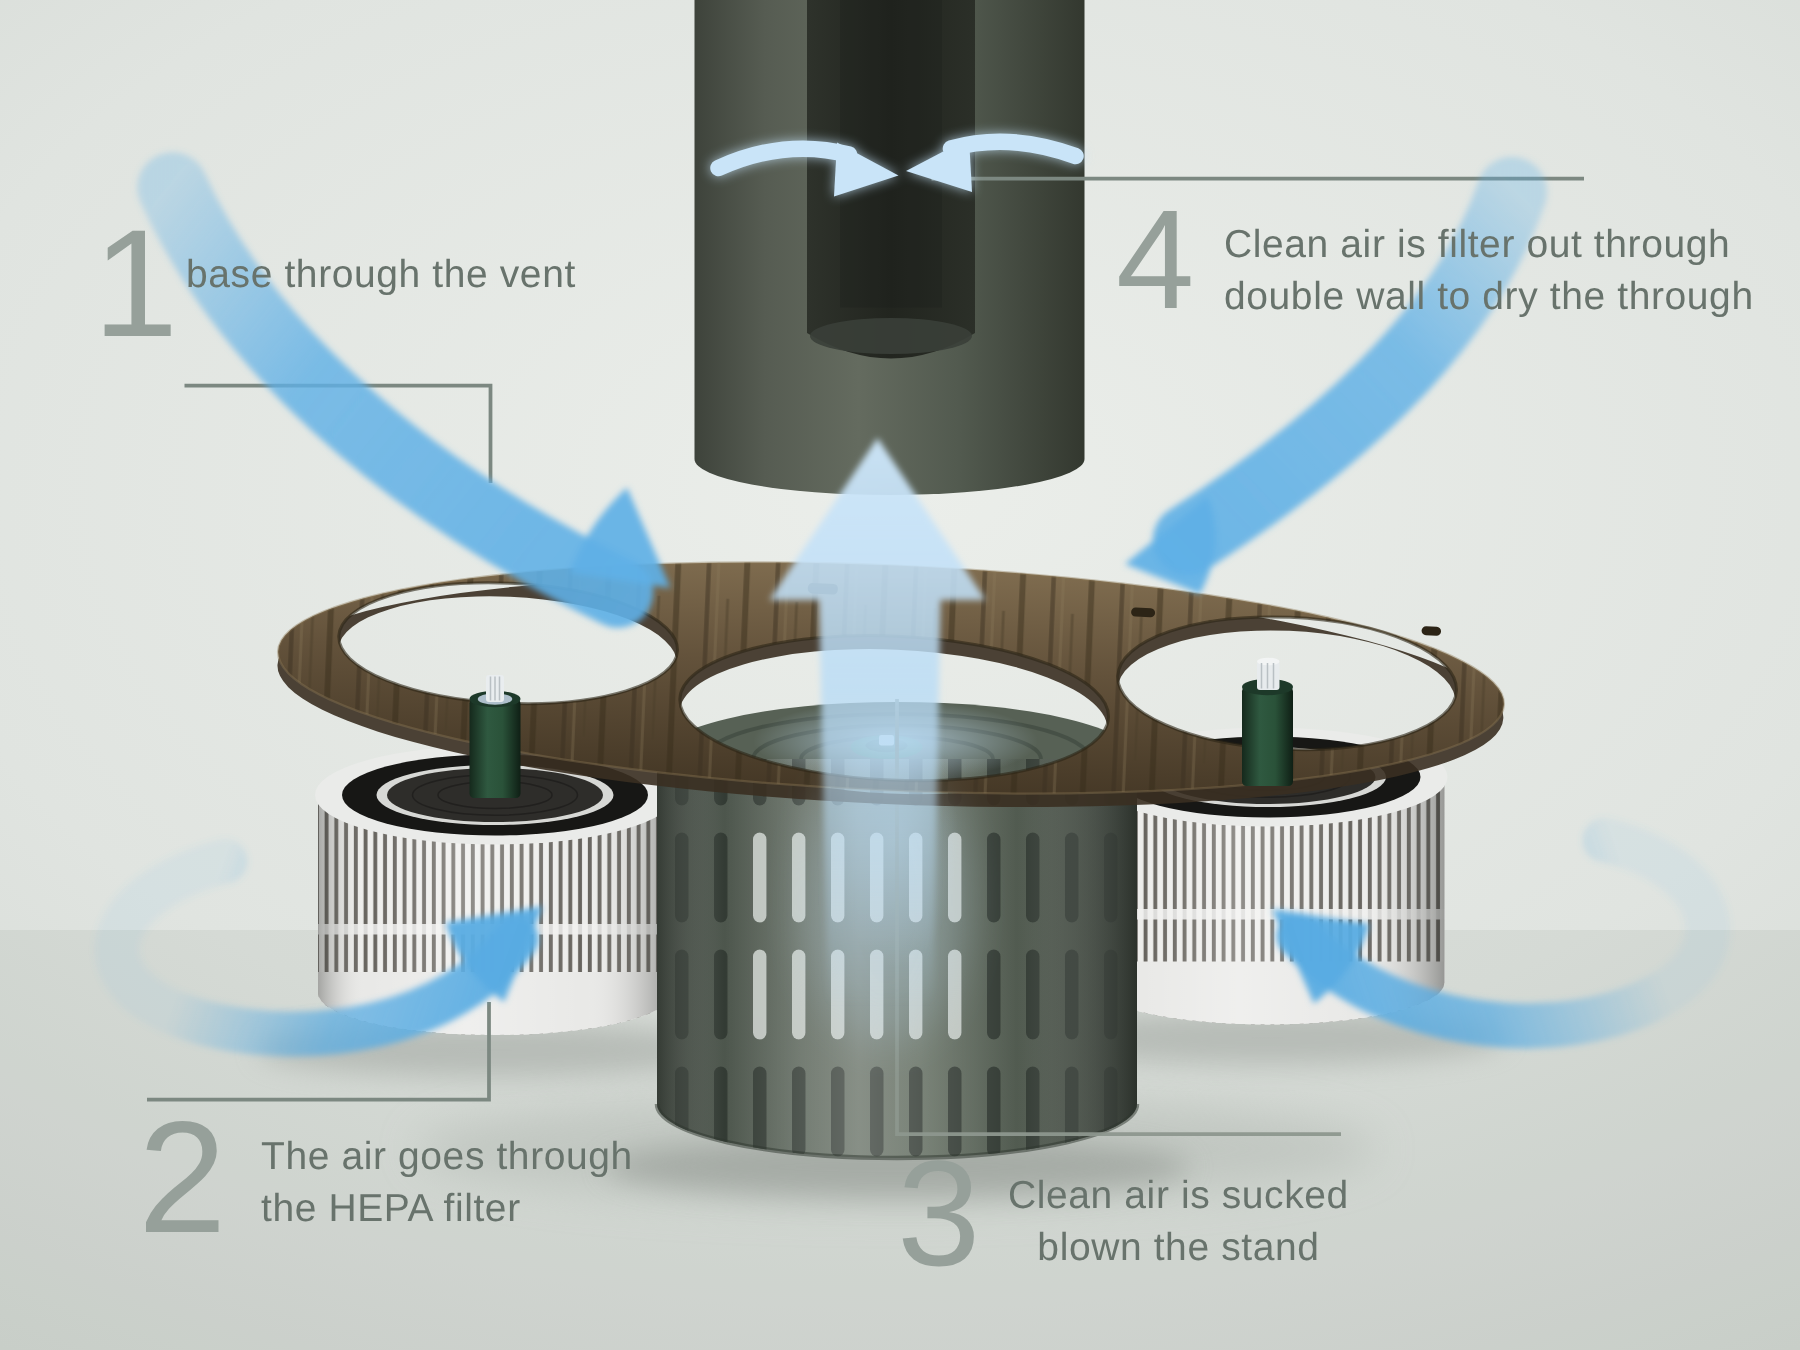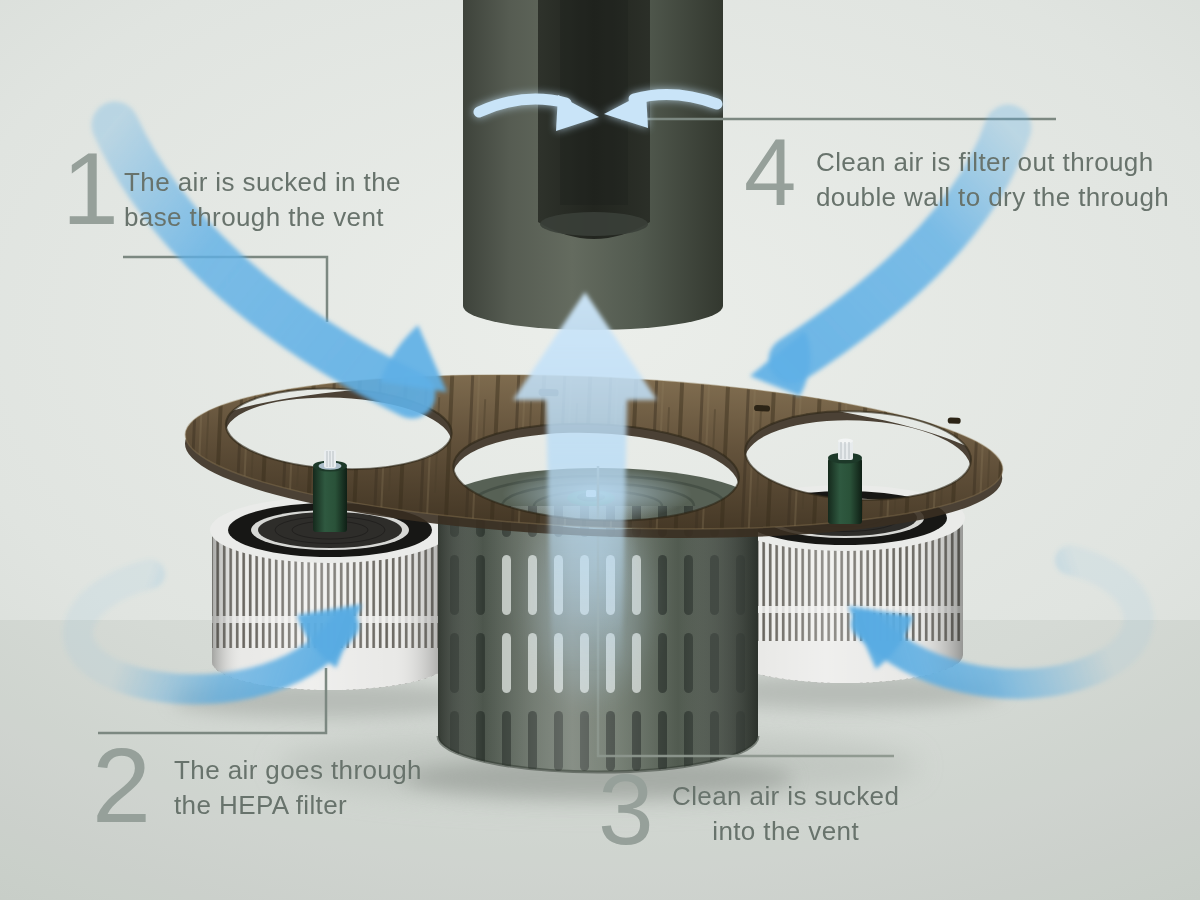--- a/index.html
+++ b/index.html
@@ -279,7 +279,6 @@
 
 <div class="step num n1">1</div>
 <div class="step txt t1">
-  <span class="ln">The air is sucked in the</span>
   <span class="ln">base through the vent</span>
 </div>
 

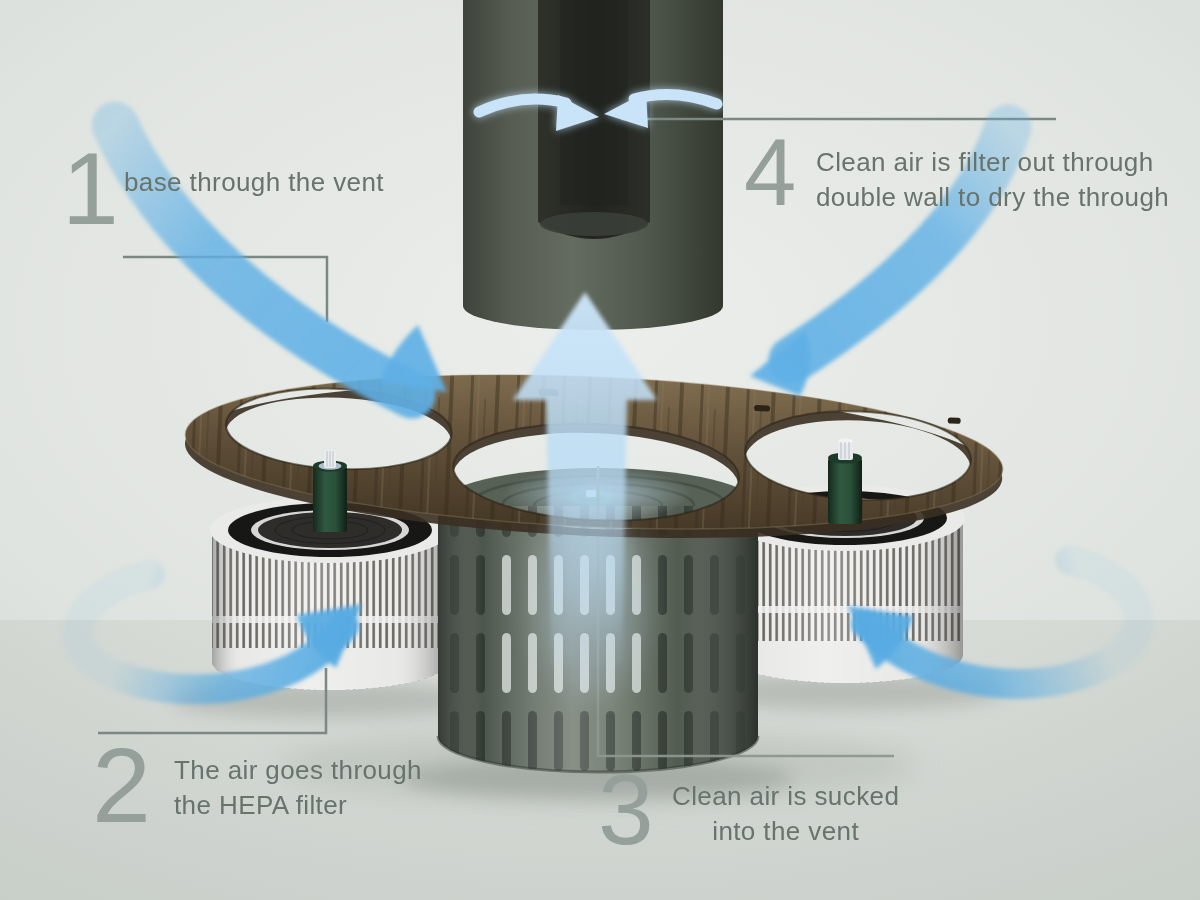--- a/index.html
+++ b/index.html
@@ -291,7 +291,7 @@
 <div class="step num n3">3</div>
 <div class="step txt t3">
   <span class="ln">Clean air is sucked</span>
-  <span class="ln">into the vent</span>
+  <span class="ln">blown the stand</span>
 </div>
 
 <div class="step num n4">4</div>

